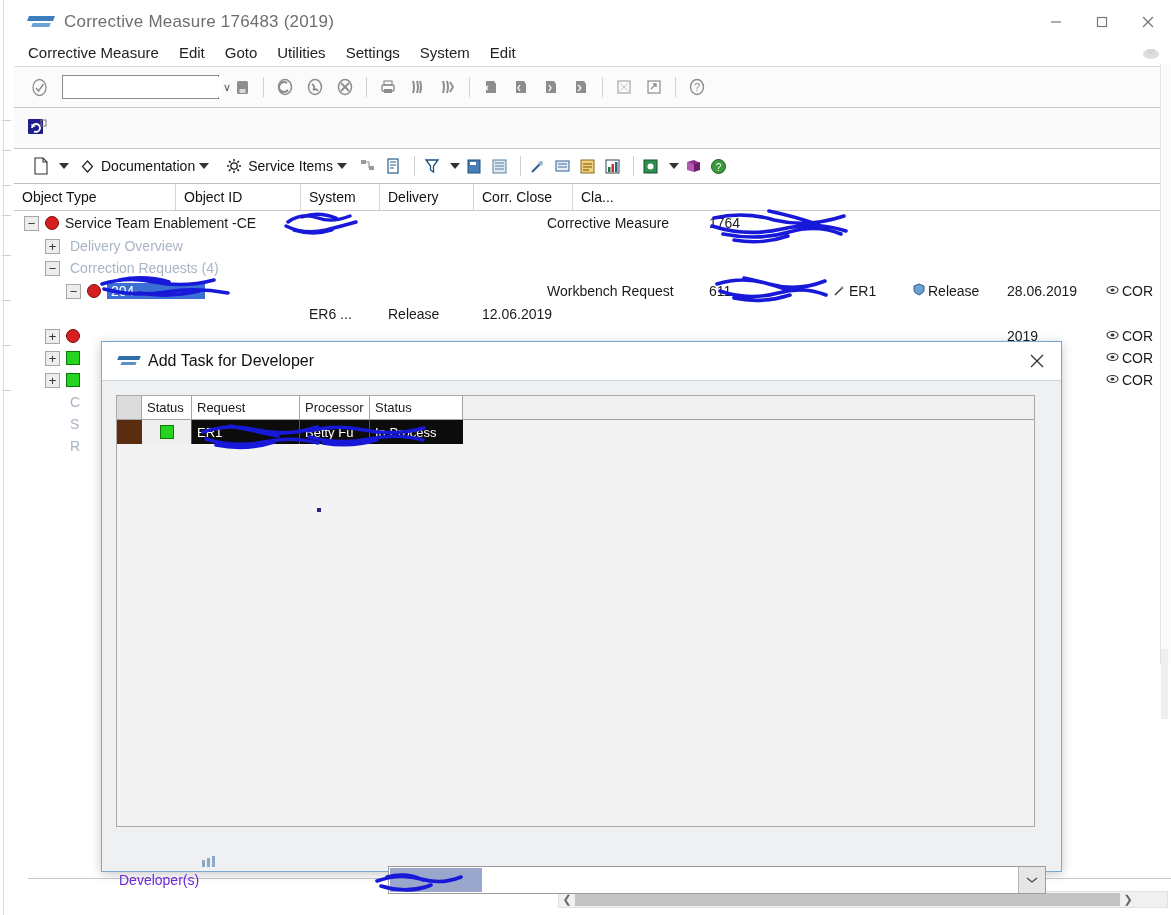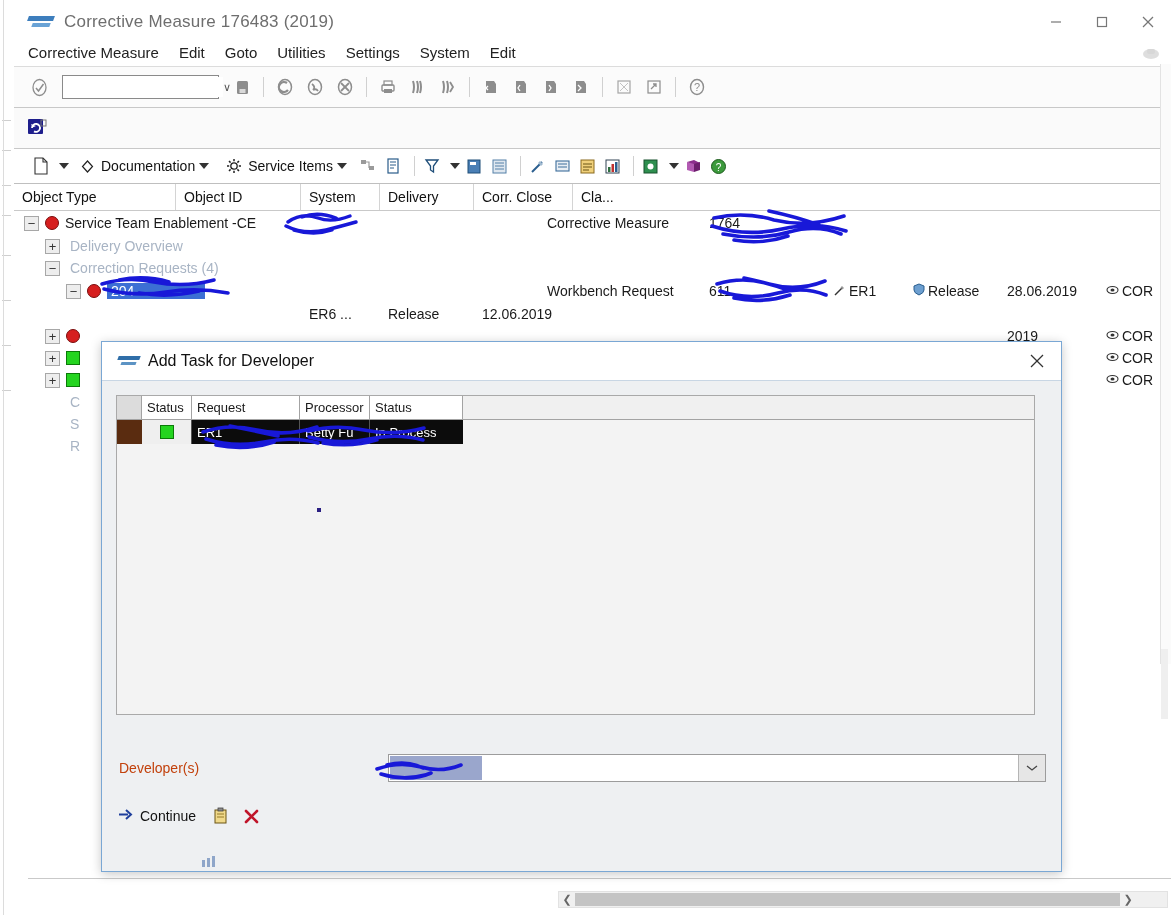--- a/index.html
+++ b/index.html
@@ -82,7 +82,7 @@
   #dlg-close{margin-left:auto;width:48px;height:37px;display:flex;align-items:center;justify-content:center;color:#444;}
 
   #dlg-body{padding:14px 14px 0 14px;}
-  #grid-wrap{width:919px;height:320px;background:#f3f3f3;border:1px solid #a9a9a9;box-sizing:border-box;position:relative;}
+  #grid-wrap{width:919px;height:432px;background:#f3f3f3;border:1px solid #a9a9a9;box-sizing:border-box;position:relative;}
   #grid-head{display:flex;height:24px;font-size:13px;background:#f3f3f3;}
   .gh{border-right:1px solid #a3a3a3;border-bottom:1px solid #a3a3a3;display:flex;align-items:center;
       padding-left:5px;box-sizing:border-box;height:24px;background:#f0f0f0;white-space:nowrap;}

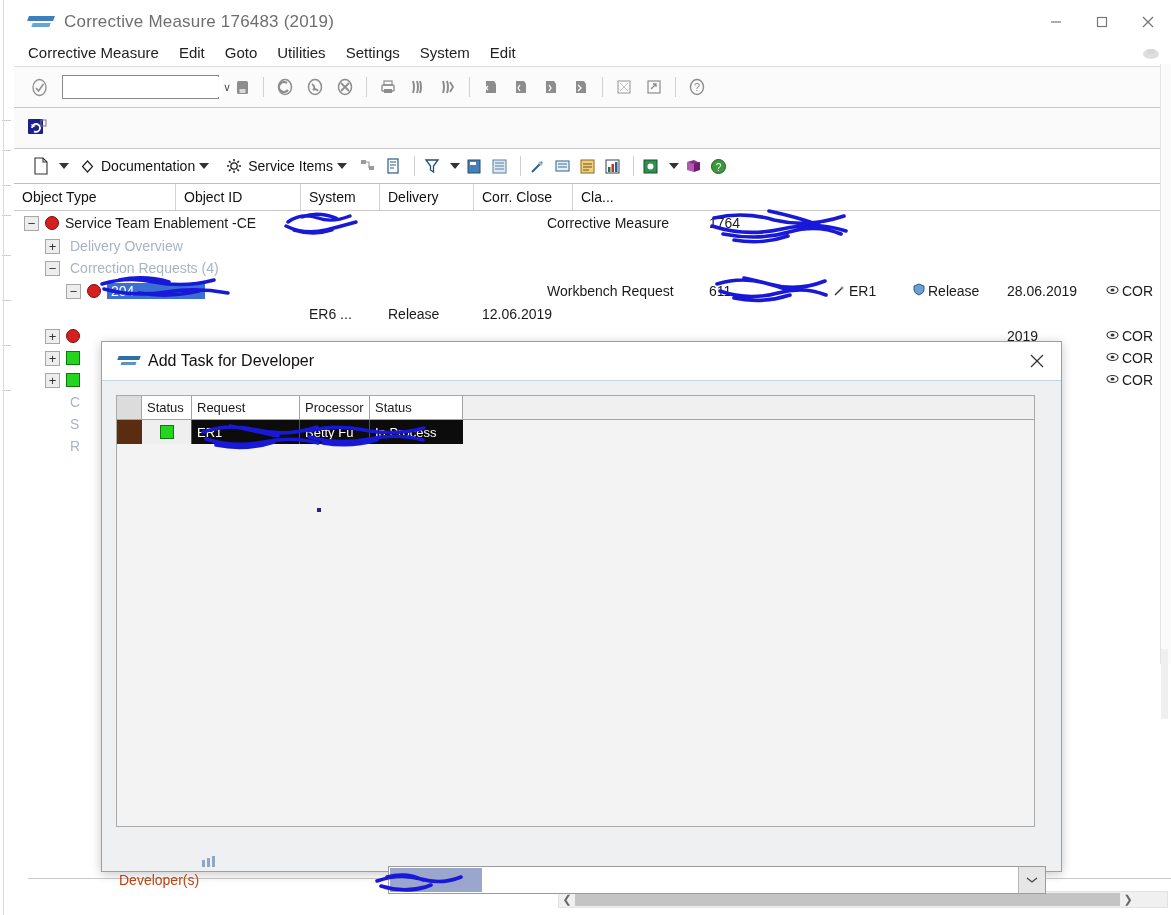--- a/index.html
+++ b/index.html
@@ -96,7 +96,7 @@
   #dlg-dot{position:absolute;left:200px;top:112px;width:4px;height:4px;background:#2a1f82;}
 
   #dev-row{display:flex;align-items:center;margin-top:39px;height:28px;}
-  #dev-label{width:272px;font-size:14px;color:#c2410c;padding-left:3px;box-sizing:border-box;}
+  #dev-label{width:272px;font-size:14px;color:#6d28d9;padding-left:3px;box-sizing:border-box;}
   #dev-input-wrap{display:flex;width:658px;height:28px;border:1px solid #9c9c9c;background:#fff;box-sizing:border-box;position:relative;}
   #dev-input{flex:1;border:none;outline:none;font-size:13px;padding-left:4px;font-family:"Liberation Sans",sans-serif;background:transparent;}
   #dev-drop{width:26px;border-left:1px solid #b5b5b5;background:#e6e6e6;display:flex;align-items:center;justify-content:center;color:#444;}

